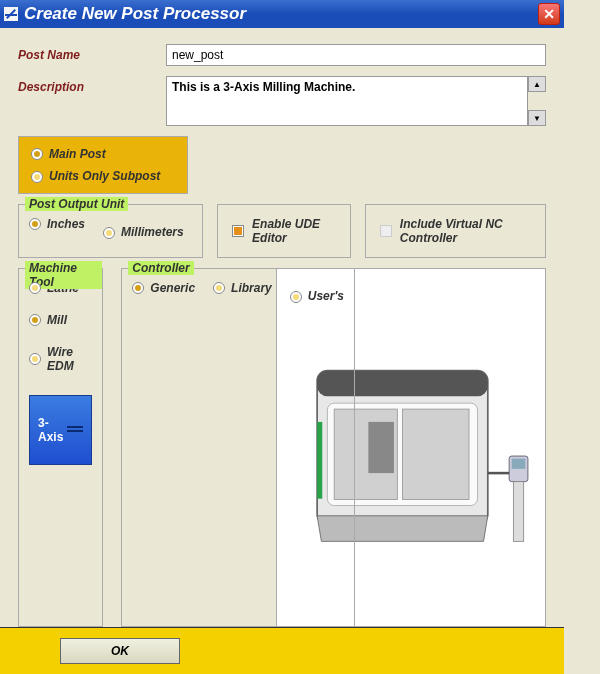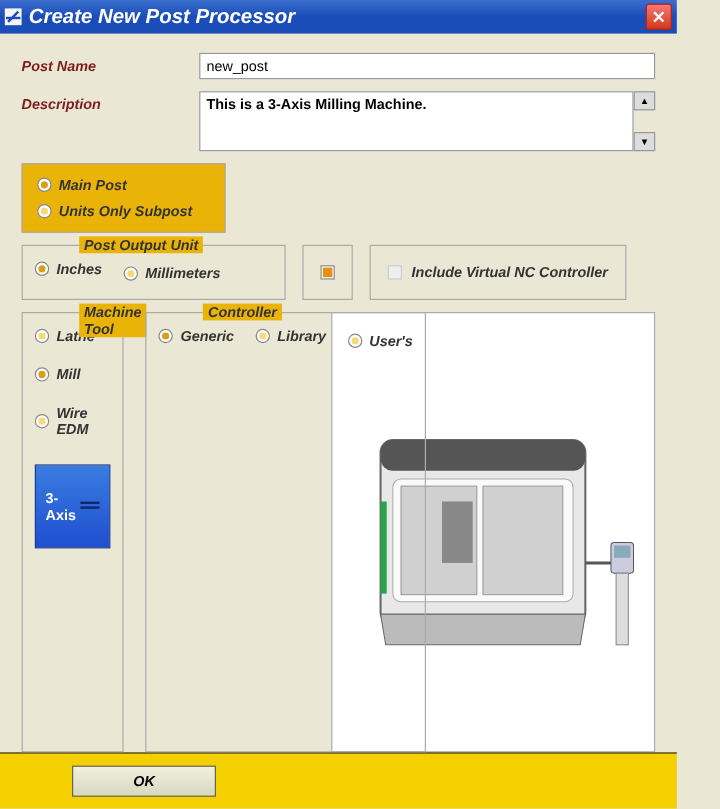--- a/index.html
+++ b/index.html
@@ -21,7 +21,7 @@
 .scroll-btn { width: 18px; height: 16px; background: #ddd; border: 1px solid #999; font-size: 8px; display: flex; align-items: center; justify-content: center; cursor: pointer; }
 .post-type { border: 1px solid #aaa; background: #eab308; padding: 10px 12px; width: 170px; }
 .radio-row { display: flex; align-items: center; gap: 6px; margin-bottom: 8px; cursor: pointer; }
-.radio-row:last-child { margin-bottom: 0; }
+.radio-row:last-child { margin-bottom: 0; align-items: flex-end; }
 .radio-dot { width: 12px; height: 12px; border-radius: 50%; border: 1px solid #888; background: #fff; position: relative; flex-shrink: 0; }
 .radio-dot.checked::after { content: ""; position: absolute; left: 2px; top: 2px; width: 6px; height: 6px; border-radius: 50%; background: #d4a018; }
 .radio-dot.unchecked::after { content: ""; position: absolute; left: 2px; top: 2px; width: 6px; height: 6px; border-radius: 50%; background: #f4da78; }

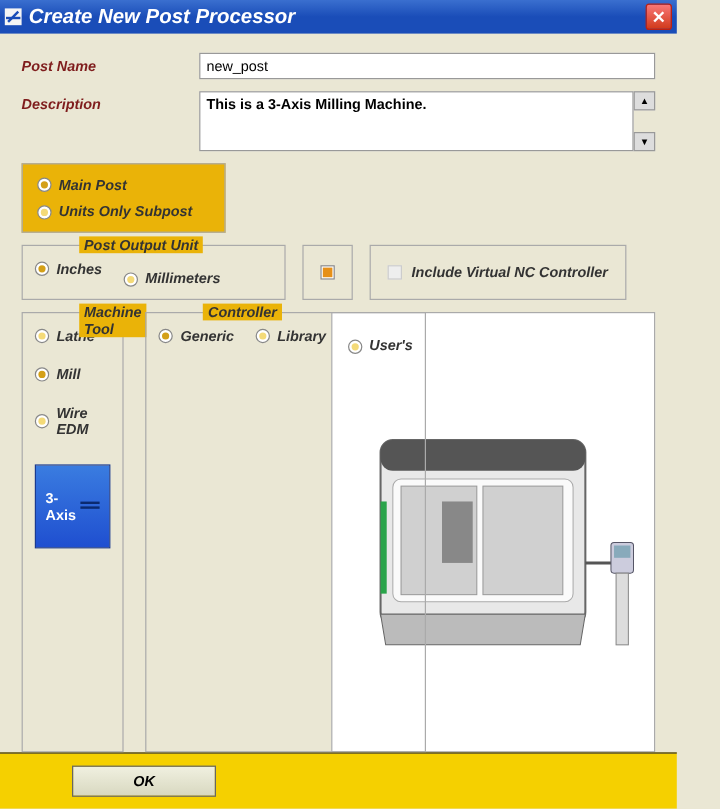--- a/index.html
+++ b/index.html
@@ -27,7 +27,7 @@
 .radio-dot.unchecked::after { content: ""; position: absolute; left: 2px; top: 2px; width: 6px; height: 6px; border-radius: 50%; background: #f4da78; }
 .radio-label { font-style: italic; font-weight: bold; color: #333; }
 .fieldset { border: 1px solid #aaa; padding: 12px 10px 10px 10px; position: relative; }
-.fieldset-legend { position: absolute; top: -8px; left: 6px; background: #eab308; padding: 0 4px; font-style: italic; font-weight: bold; color: #333; margin-left: 41px; }
+.fieldset-legend { position: absolute; top: -8px; left: 6px; background: #bef264; padding: 0 4px; font-style: italic; font-weight: bold; color: #333; }
 .midrow { display: flex; gap: 14px; align-items: stretch; }
 .unit-box { width: 220px; }
 .unit-options { display: flex; gap: 18px; }

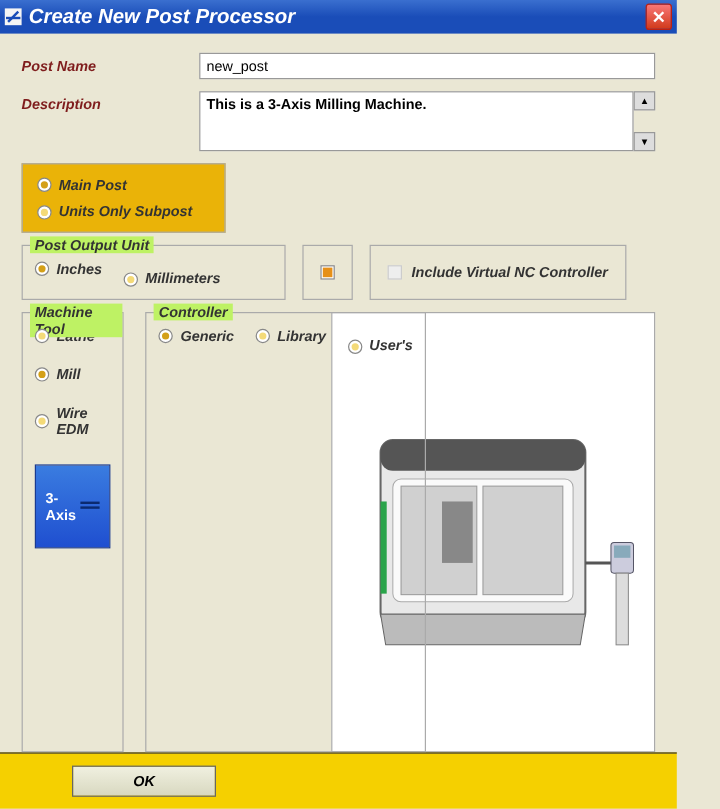--- a/index.html
+++ b/index.html
@@ -105,6 +105,7 @@
       </div>
       <div class="mid-check">
         <div class="checkbox checked"></div>
+        <div class="radio-label">Enable UDE Editor</div>
       </div>
       <div class="mid-check disabled">
         <div class="checkbox disabled"></div>

